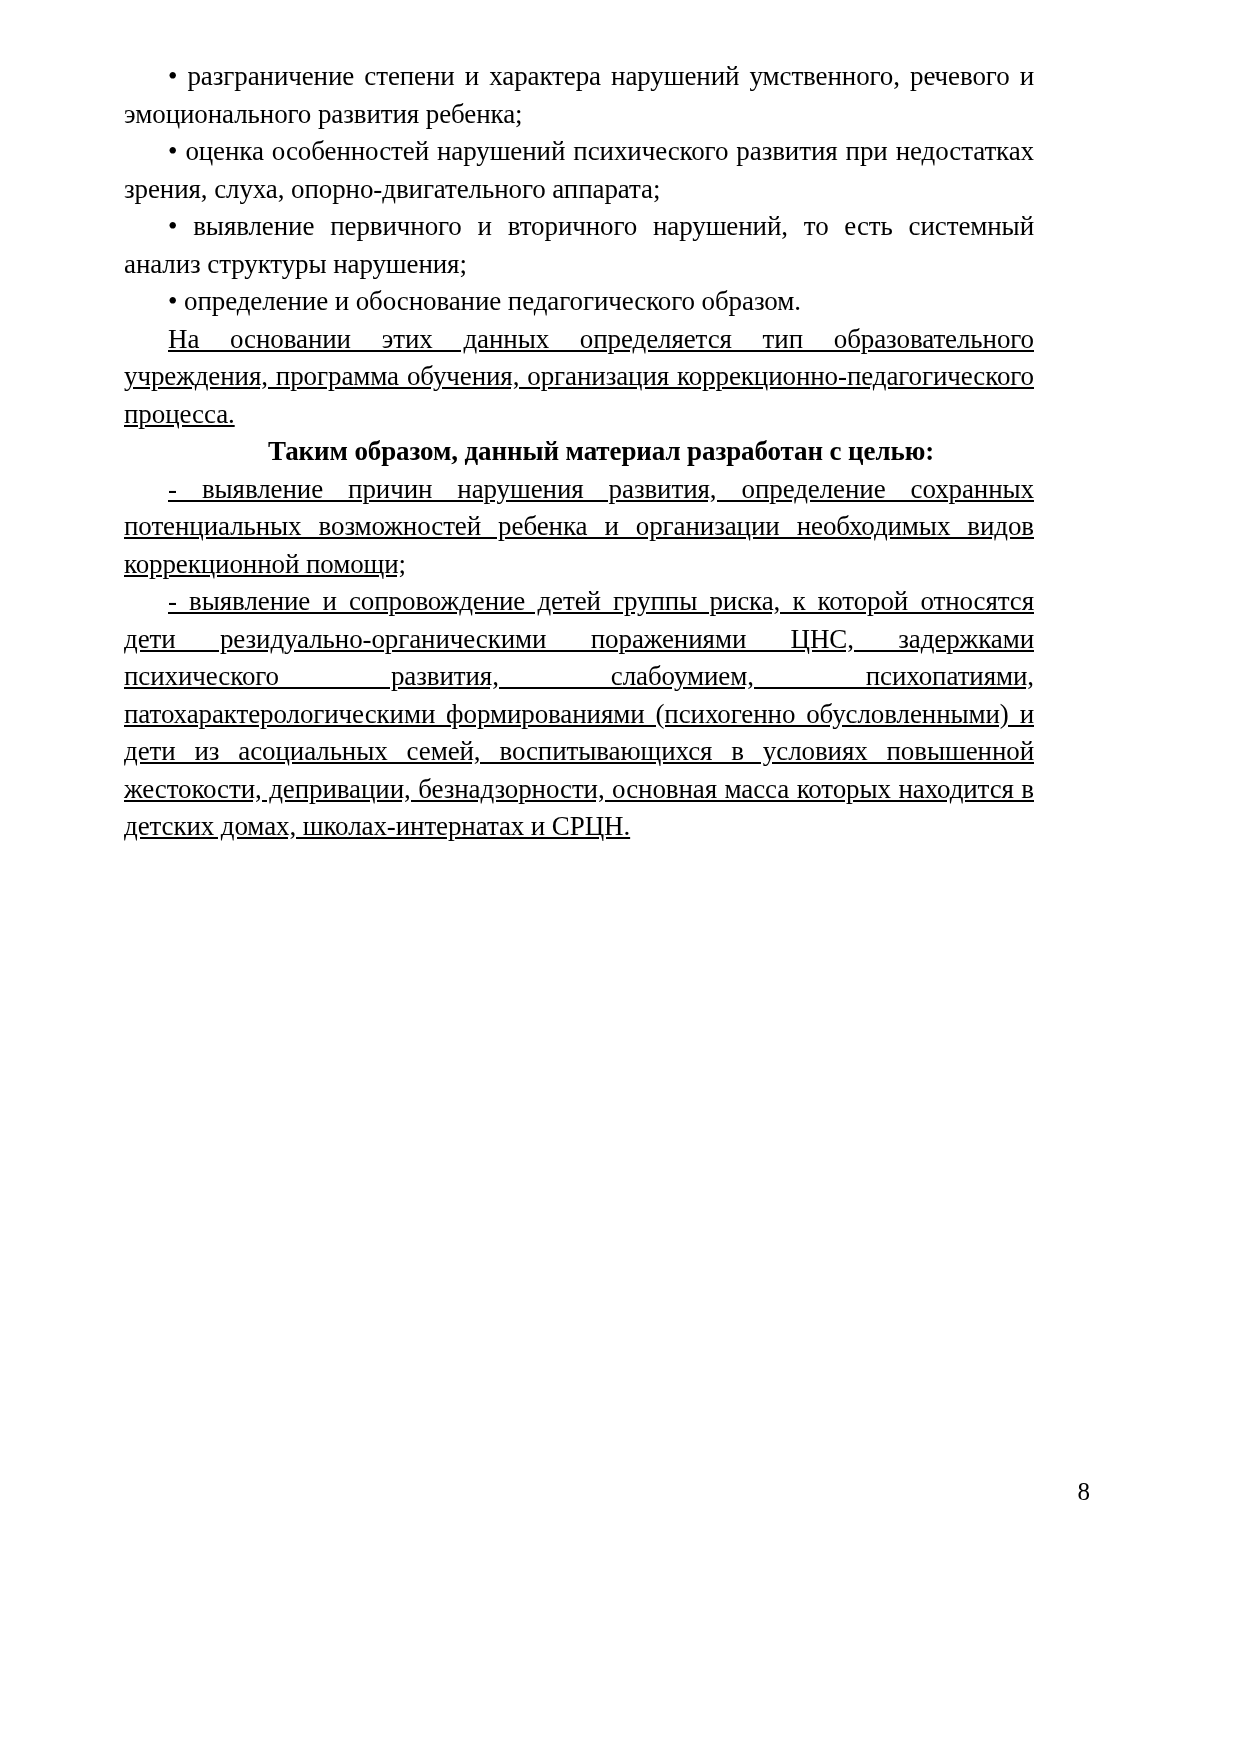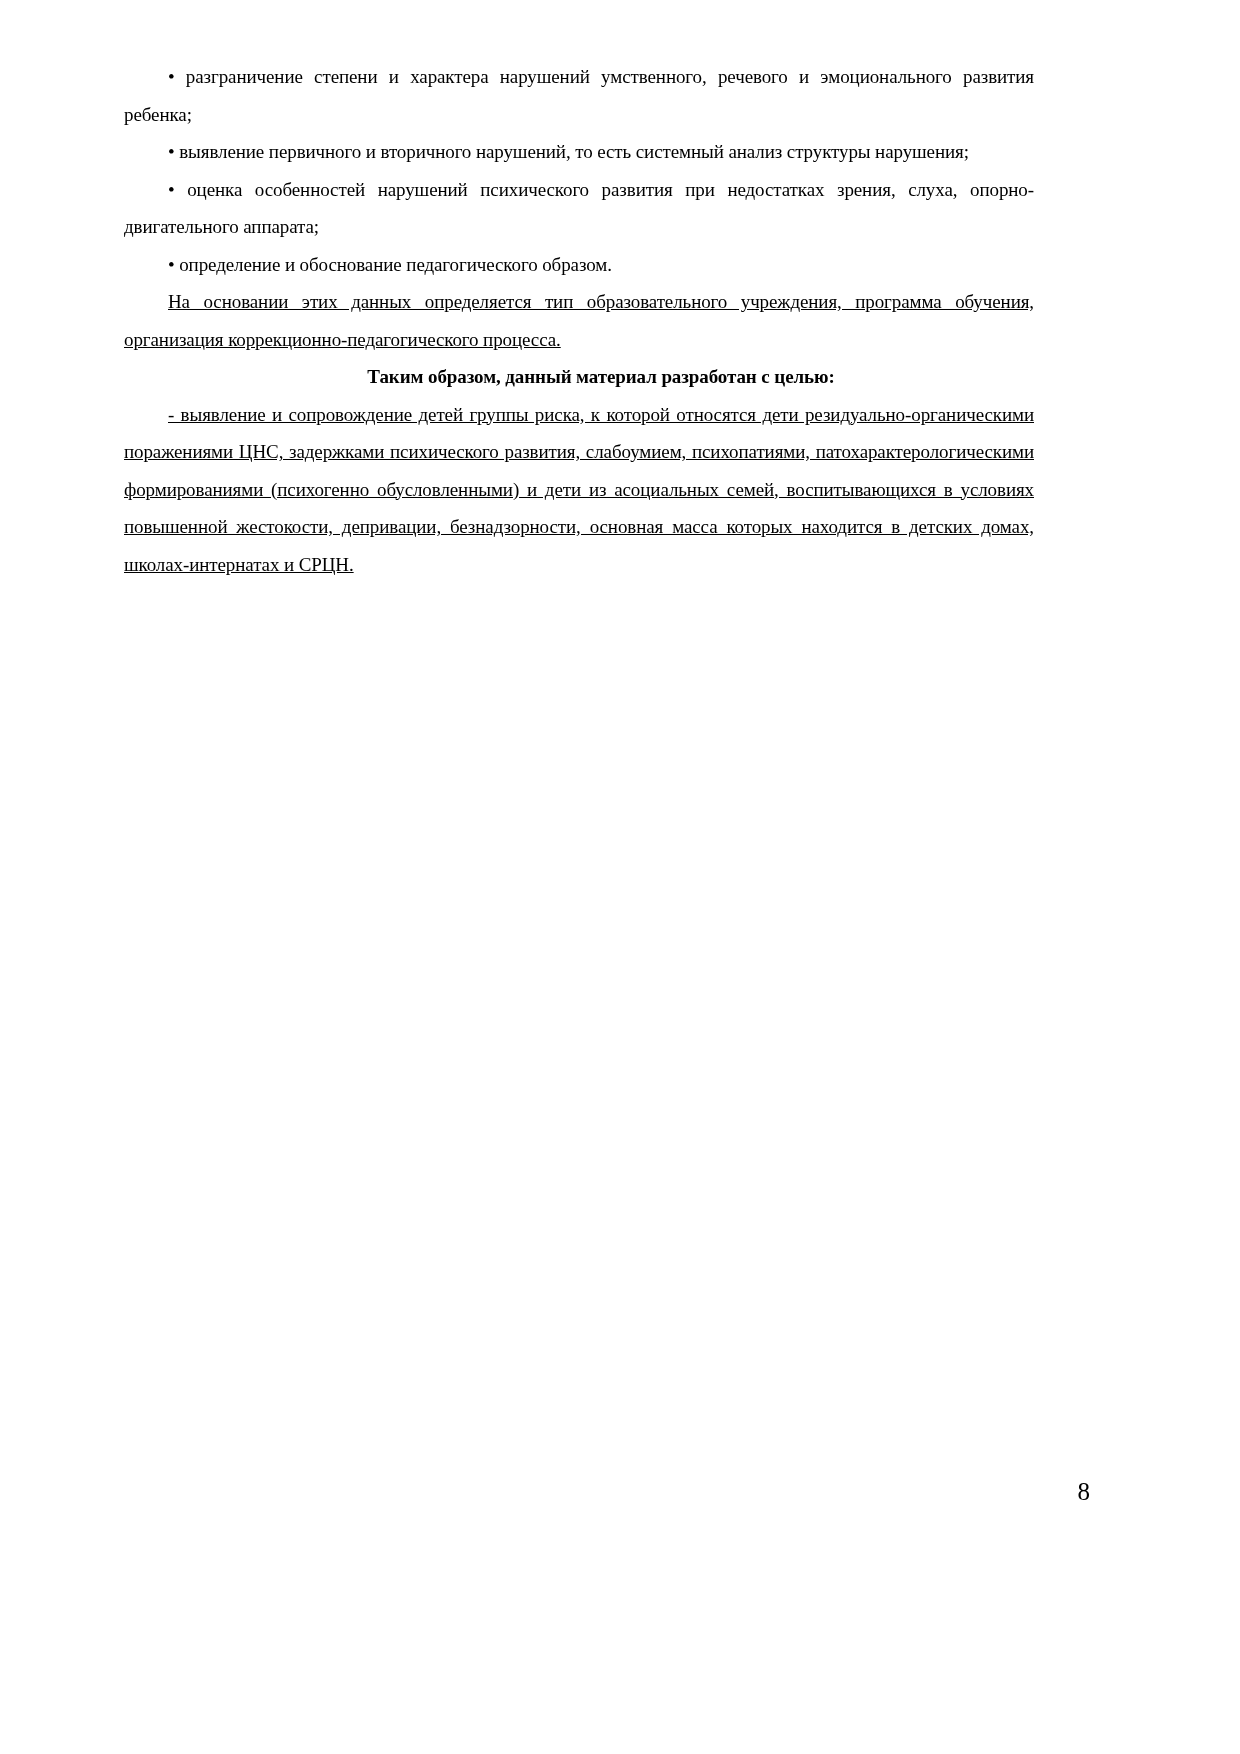--- a/index.html
+++ b/index.html
@@ -24,7 +24,7 @@
   }
   p {
     margin: 0;
-    font-size: 19px;
+    font-size: 27px;
     line-height: 37.5px;
     text-align: justify;
     text-justify: inter-word;

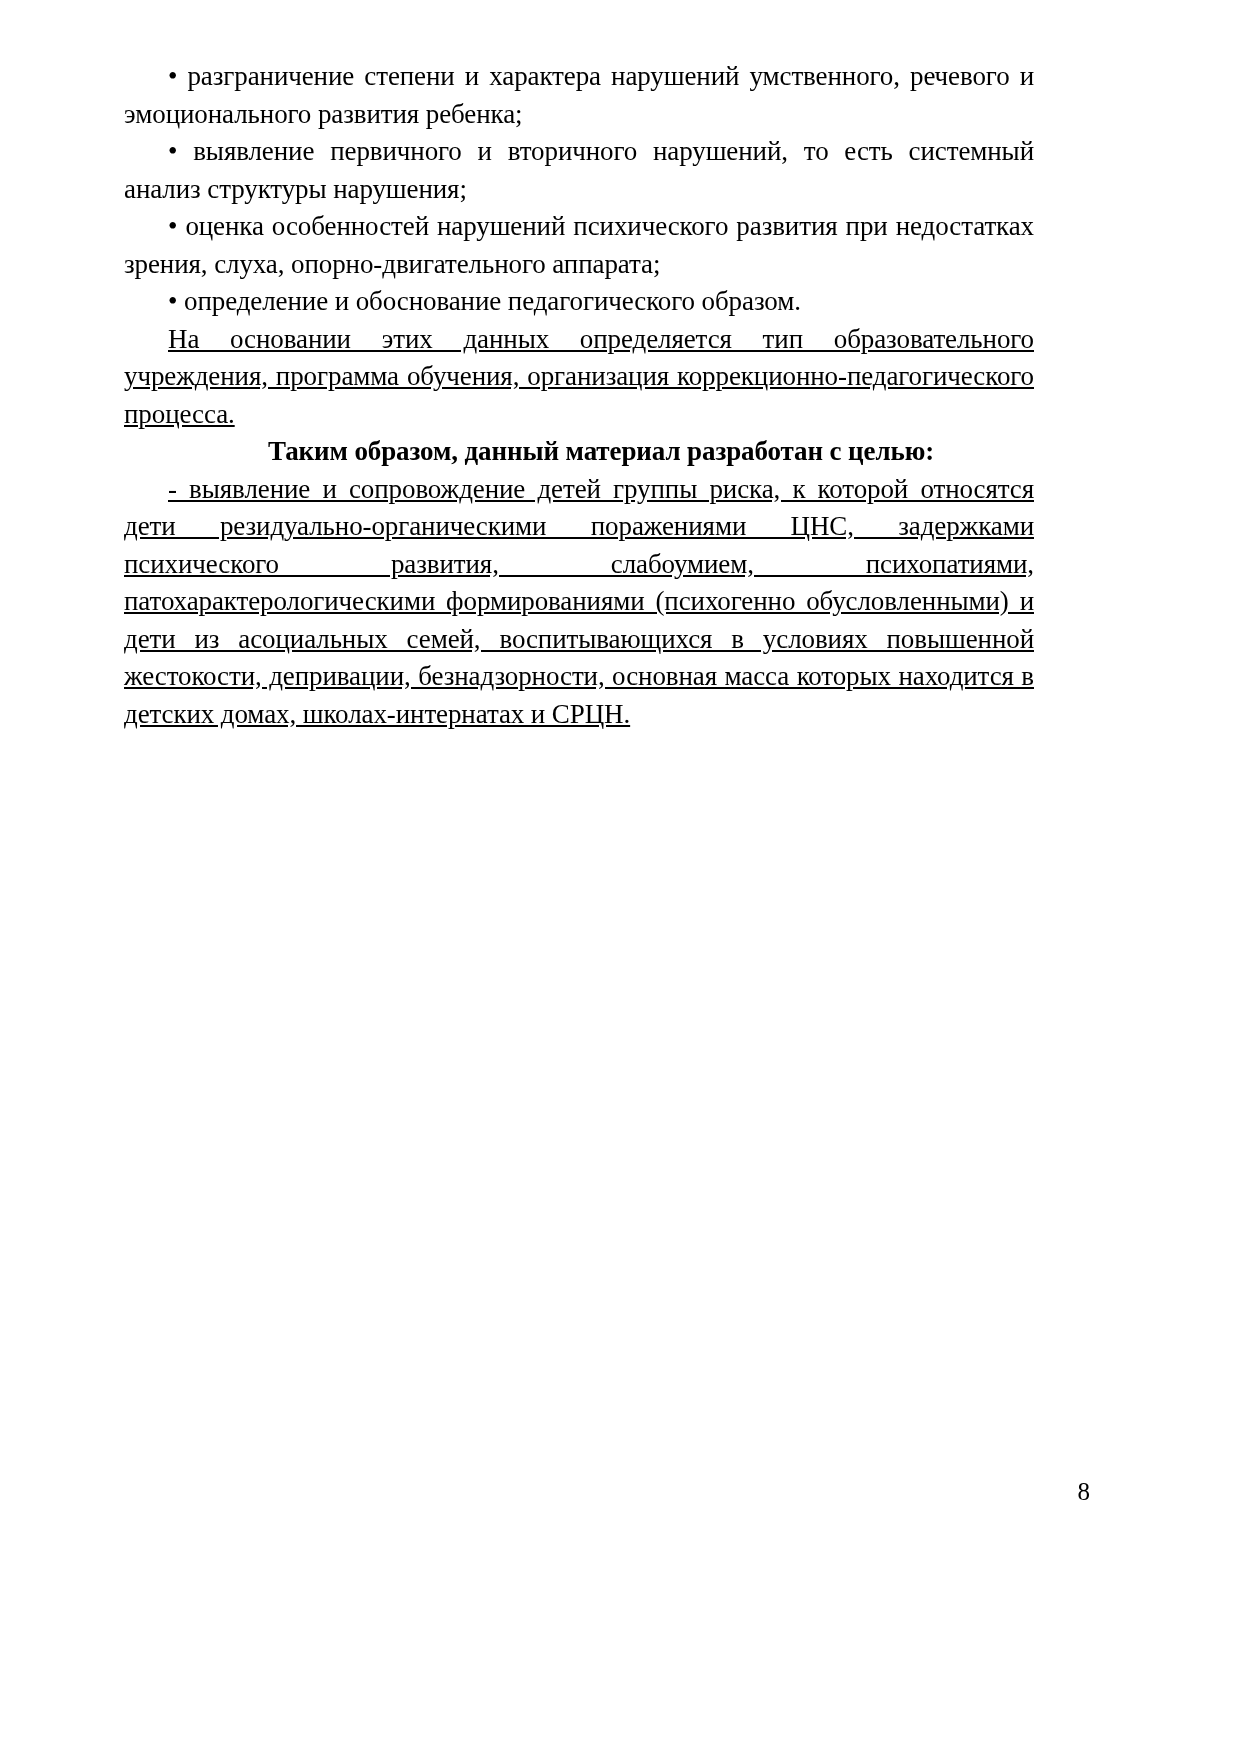--- a/index.html
+++ b/index.html
@@ -63,9 +63,9 @@
 
     <p class="bullet">• разграничение степени и характера нарушений умственного, речевого и эмоционального развития ребенка;</p>
 
+    <p class="bullet">• оценка особенностей нарушений психического развития при недостатках зрения, слуха, опорно-двигательного аппарата;</p>
+
     <p class="bullet">• выявление первичного и вторичного нарушений, то есть системный анализ структуры нарушения;</p>
-
-    <p class="bullet">• оценка особенностей нарушений психического развития при недостатках зрения, слуха, опорно-двигательного аппарата;</p>
 
     <p class="bullet">• определение и обоснование педагогического образом.</p>
 

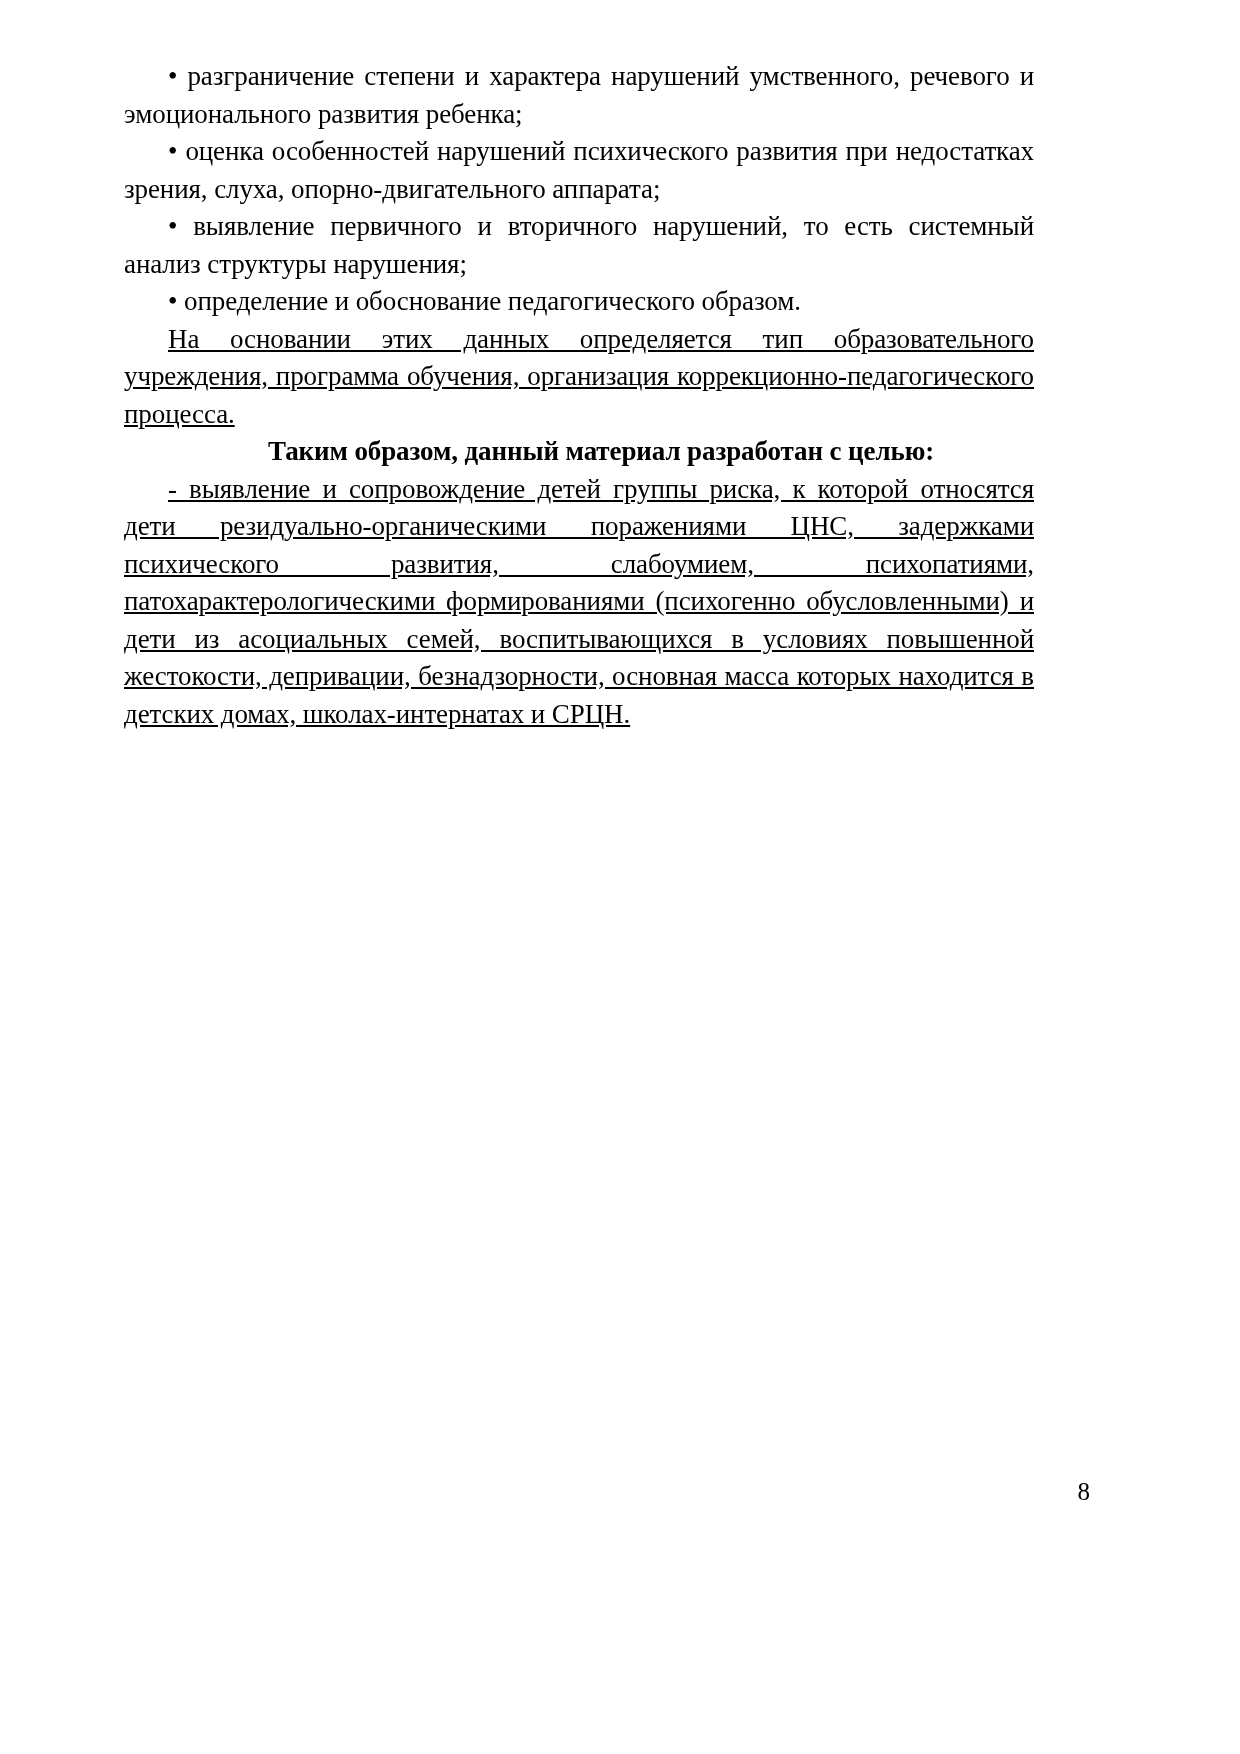--- a/index.html
+++ b/index.html
@@ -74,6 +74,7 @@
     <p class="bold">Таким образом, данный материал разработан с целью:</p>
 
 
+    <p class="indent">- выявление причин нарушения развития, определение сохранных потенциальных возможностей ребенка и организации необходимых видов коррекционной помощи;</p>
 
     <p class="indent">- выявление и сопровождение детей группы риска, к которой относятся дети резидуально-органическими поражениями ЦНС, задержками психического развития, слабоумием, психопатиями, патохарактерологическими формированиями (психогенно обусловленными) и дети из асоциальных семей, воспитывающихся в условиях повышенной жестокости, депривации, безнадзорности, основная масса которых находится в детских домах, школах-интернатах и СРЦН.</p>
 

